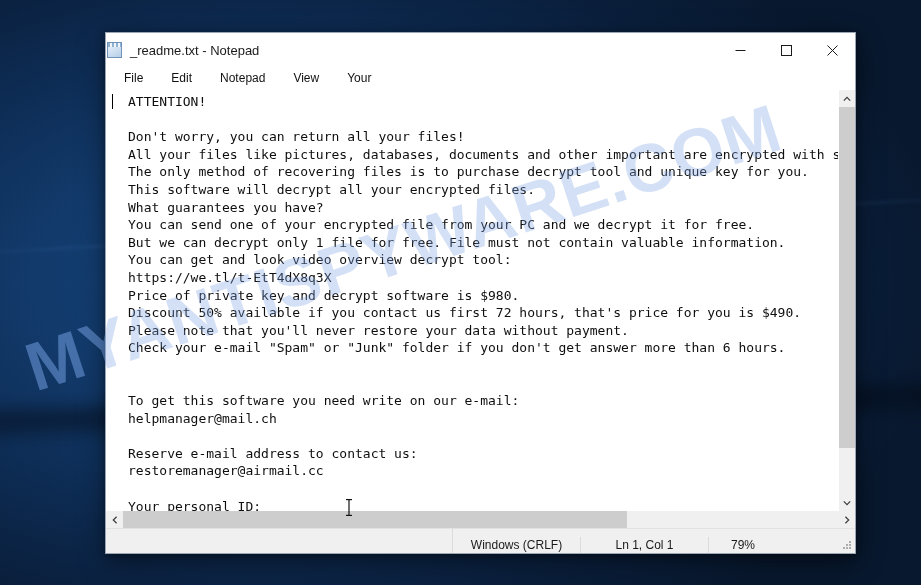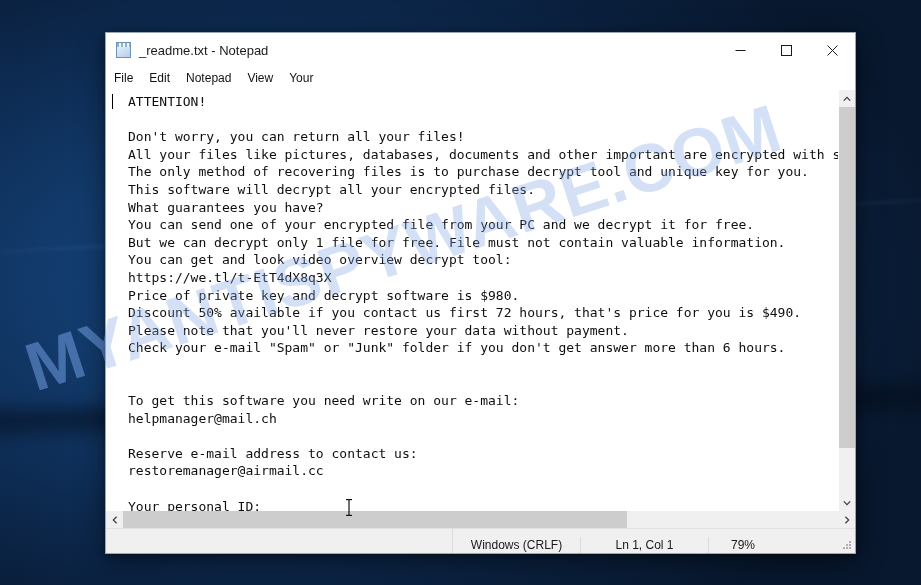--- a/index.html
+++ b/index.html
@@ -104,7 +104,6 @@
     display: flex;
     align-items: center;
     gap: 7px;
-    padding-left: 9px;
     height: 100%;
   }
   .np-icon {

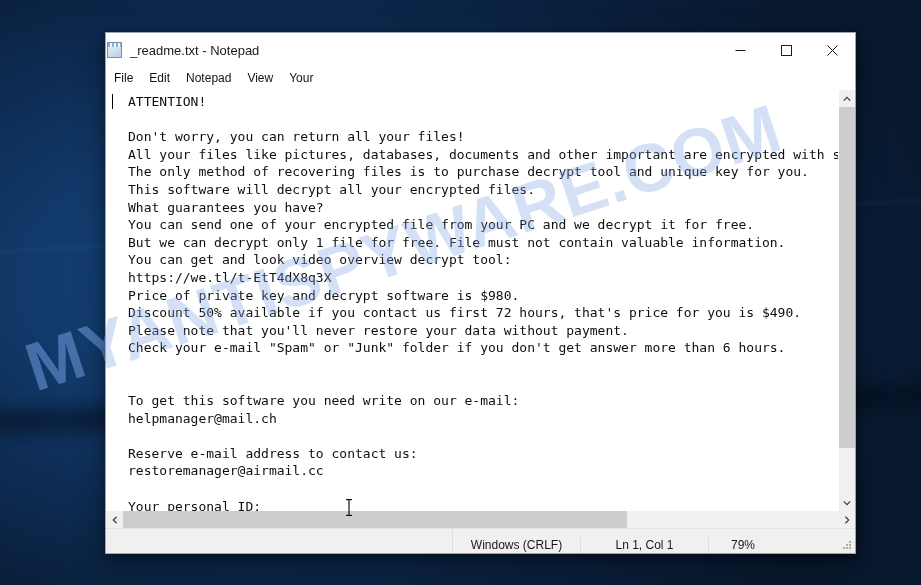--- a/index.html
+++ b/index.html
@@ -152,8 +152,9 @@
     flex: none;
     display: flex;
     align-items: center;
+    padding-left: 10px;
     background: #ffffff;
-    gap: 0px;
+    gap: 12px;
   }
   .menu-item {
     font-size: 12px;

